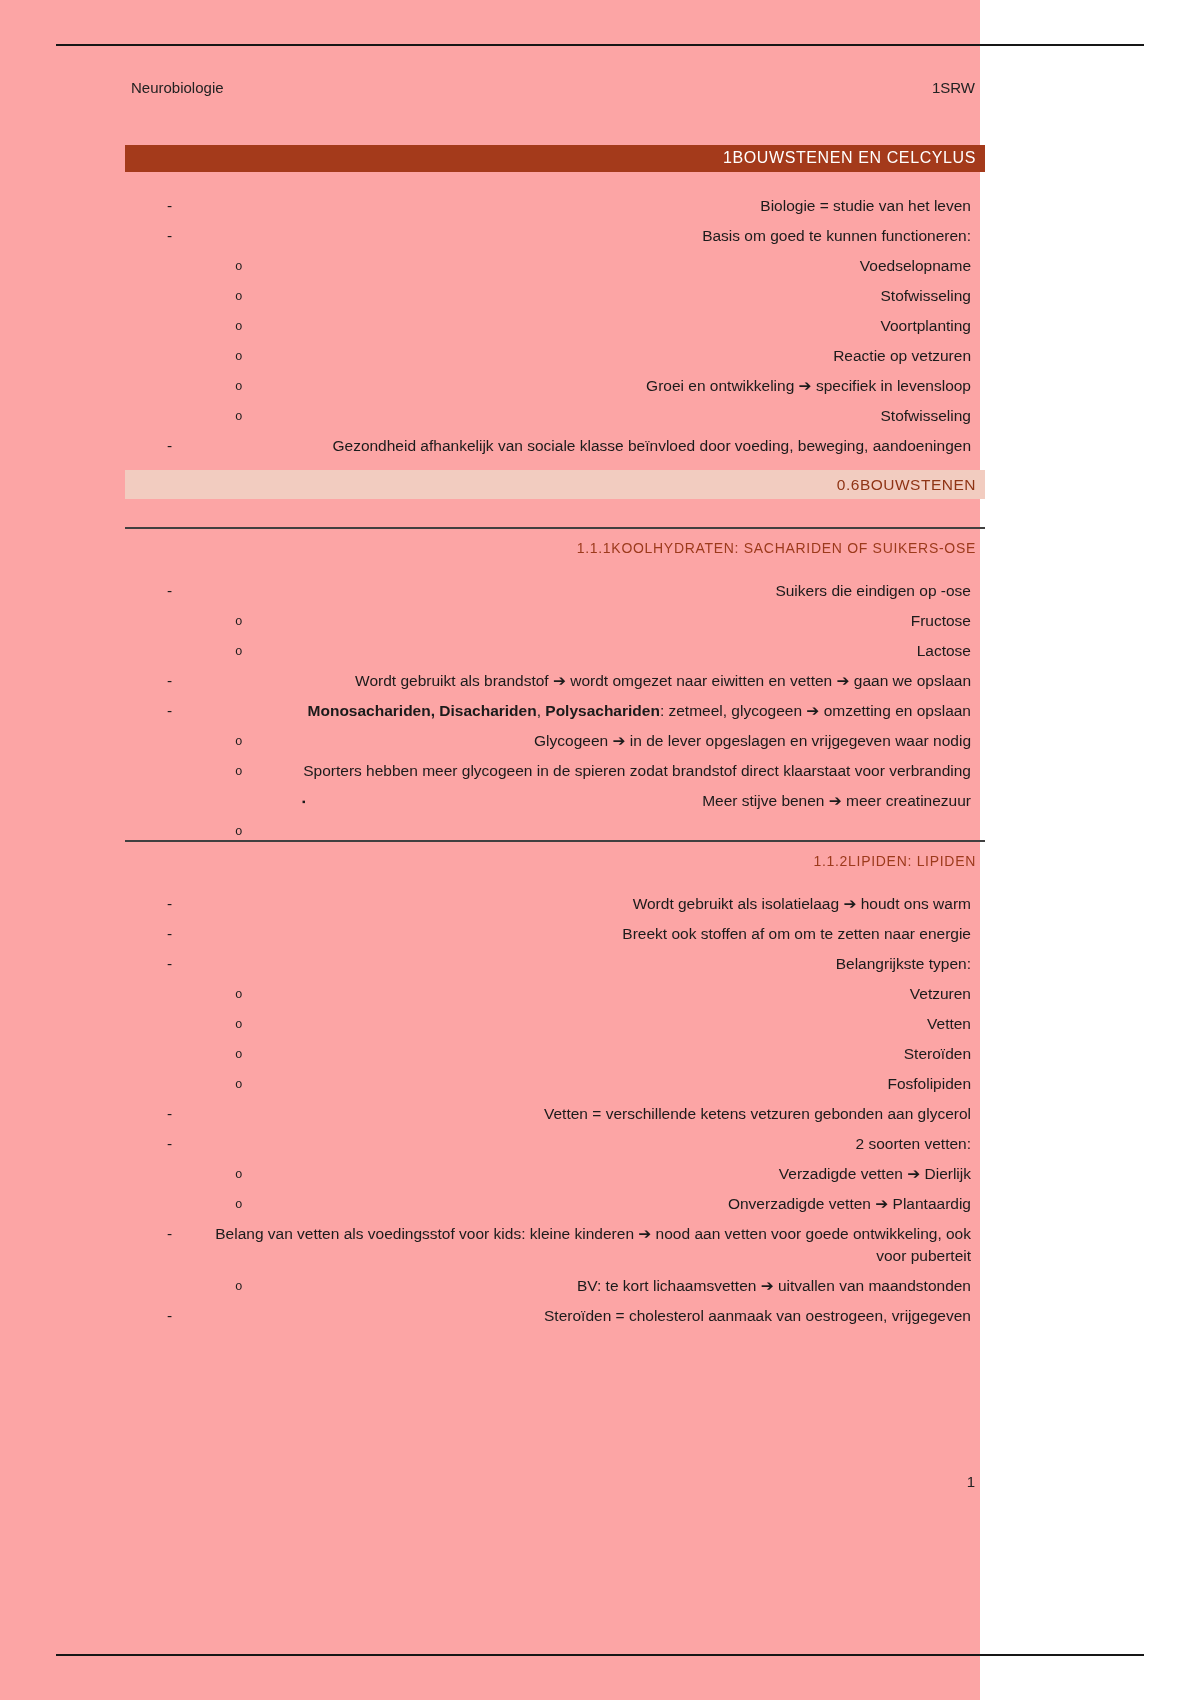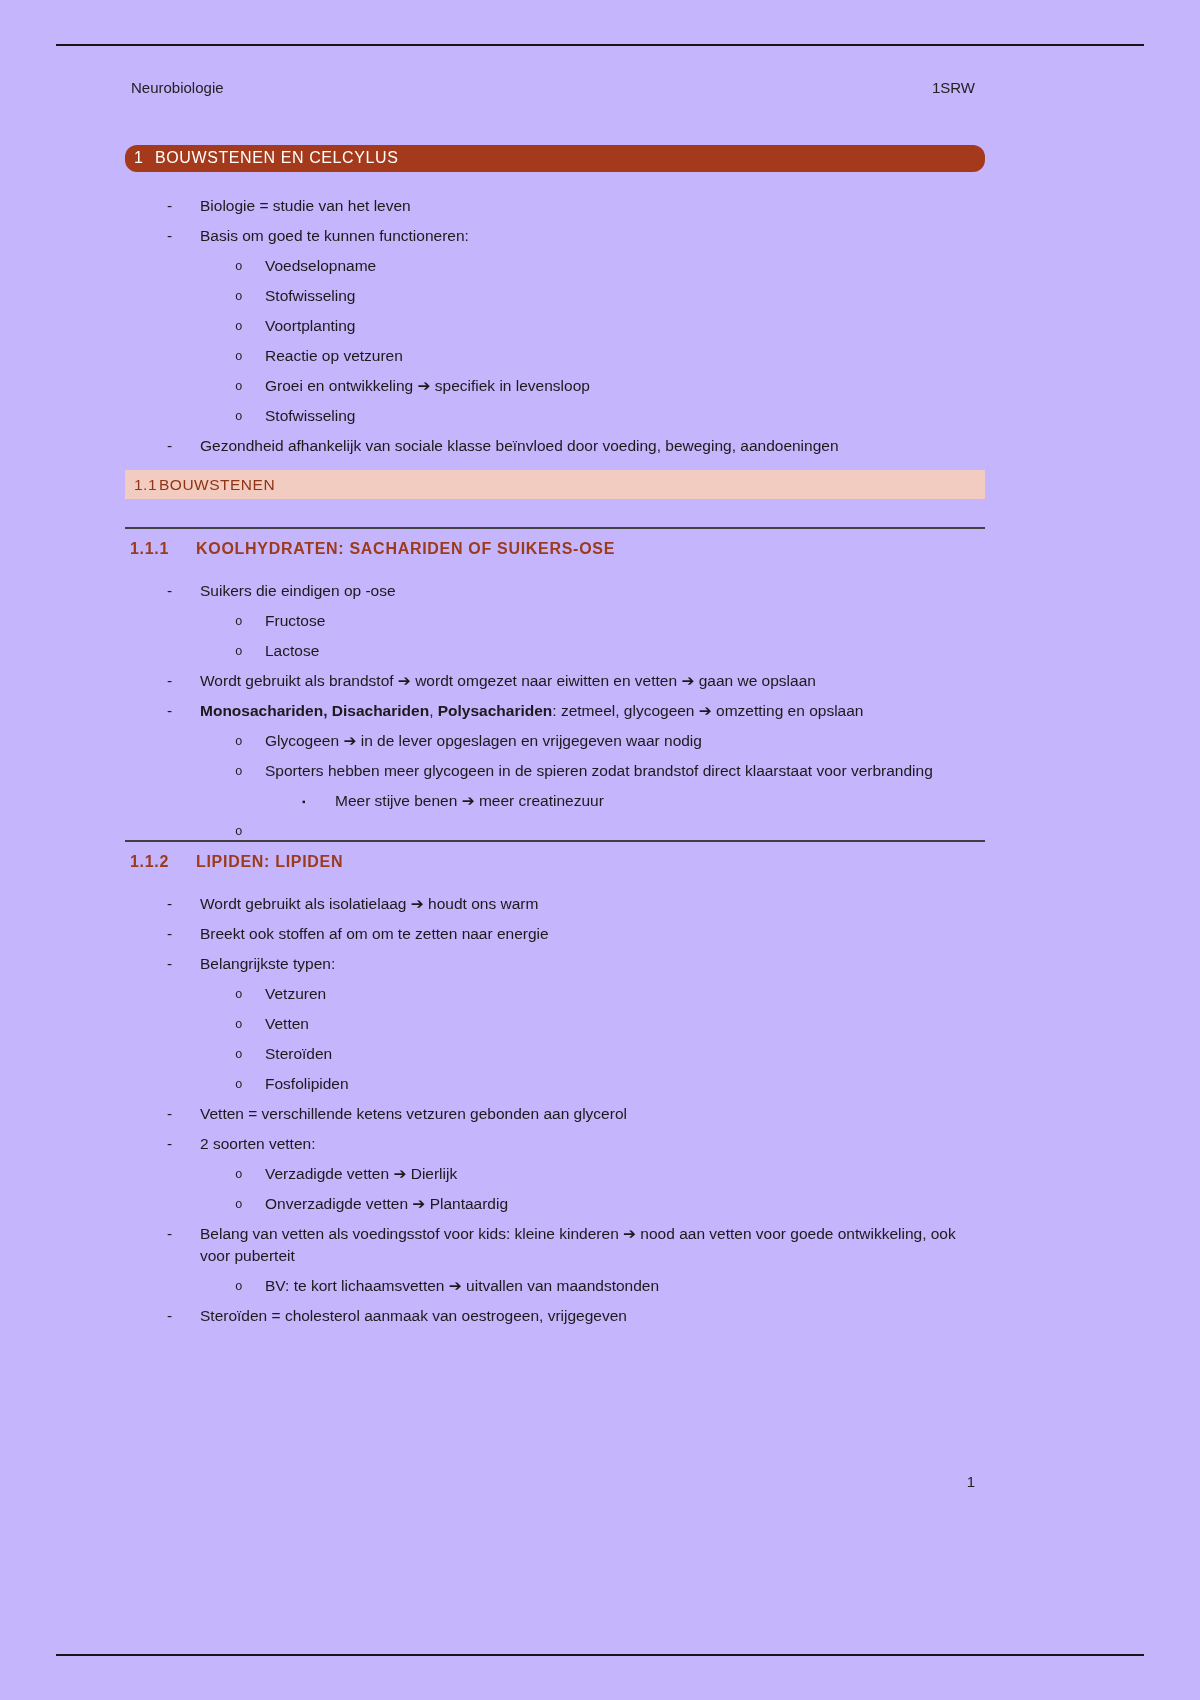--- a/index.html
+++ b/index.html
@@ -14,9 +14,10 @@
   }
   .page {
     position: relative;
-    width: 1200px;
+    width: 980px;
     height: 1700px;
-    background: #c4b5fd;
+    background: #fca5a5;
+    text-align: right;
   }
   .page-rule {
     position: absolute;

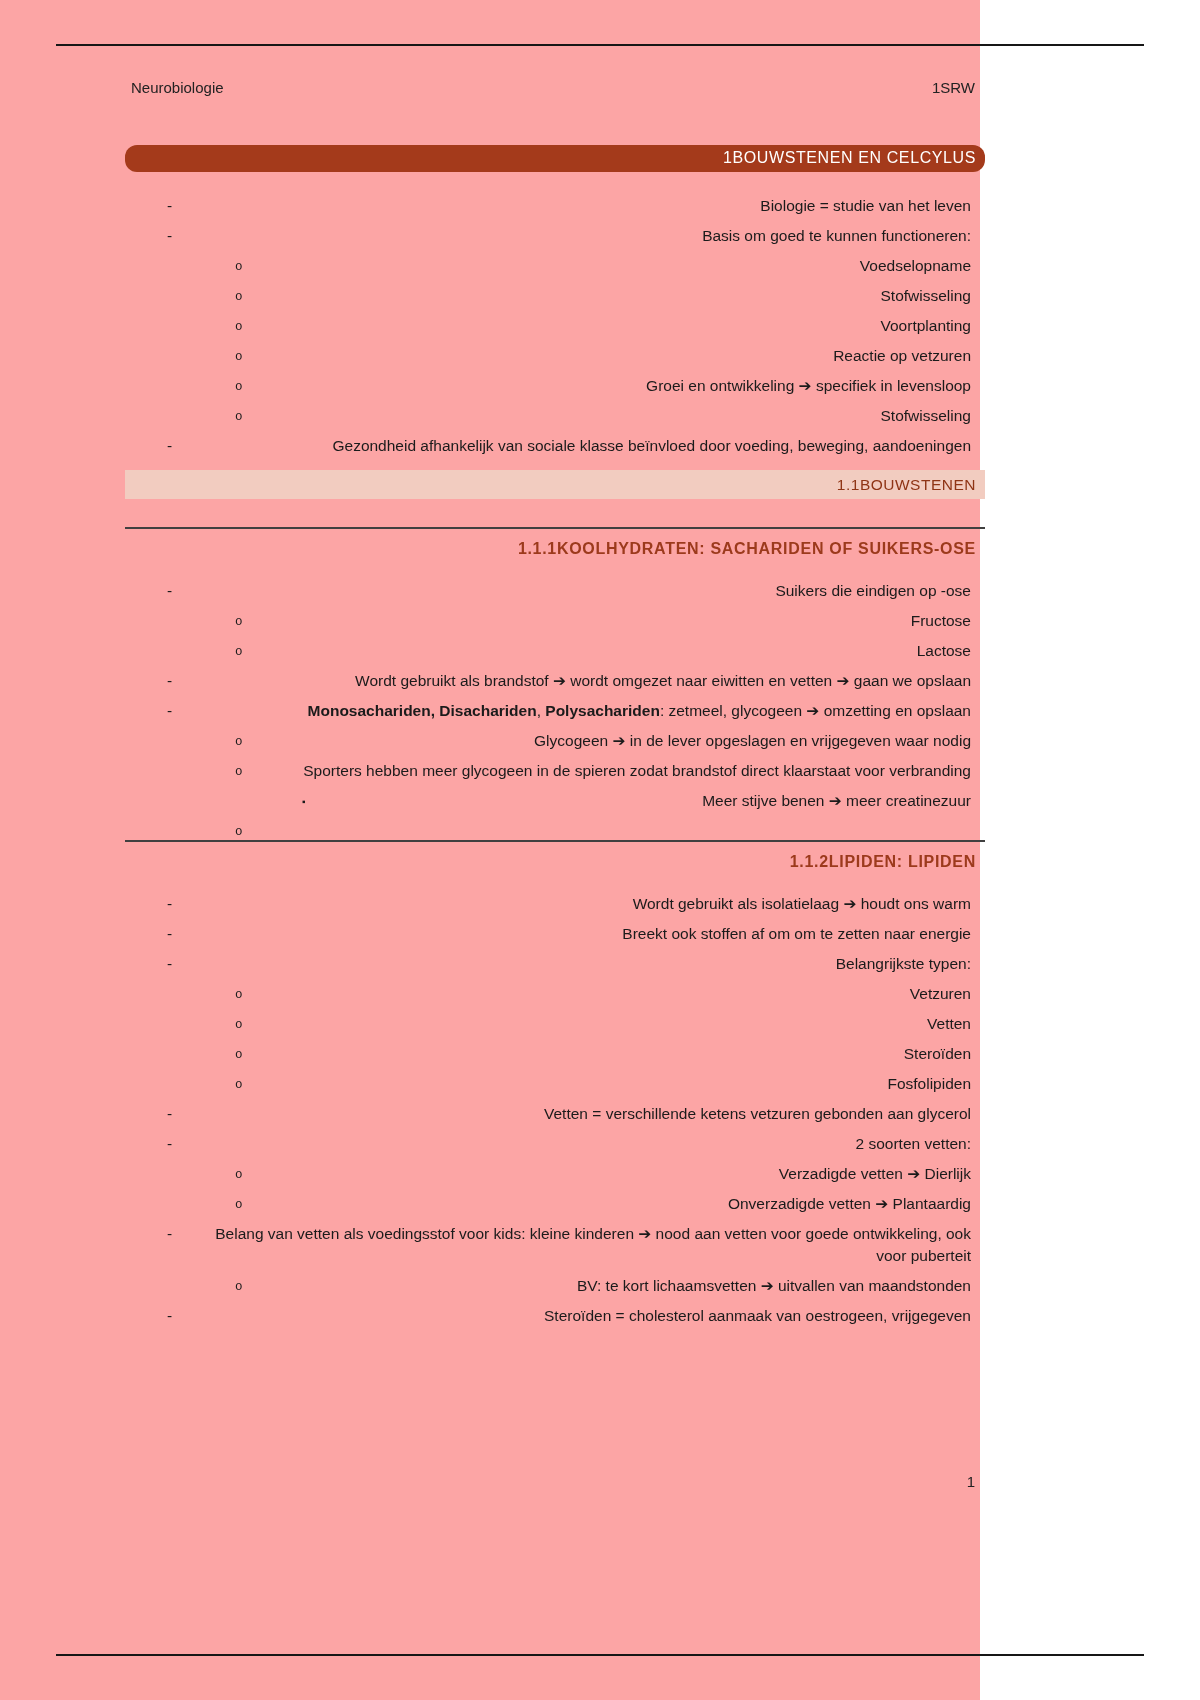--- a/index.html
+++ b/index.html
@@ -57,7 +57,6 @@
     line-height: 18px;
     padding: 4px 9px 5px 9px;
     letter-spacing: 0.6px;
-    border-radius: 12px;
   }
   .h1 .hnum { display: inline-block; min-width: 21px; }
   .h2 {

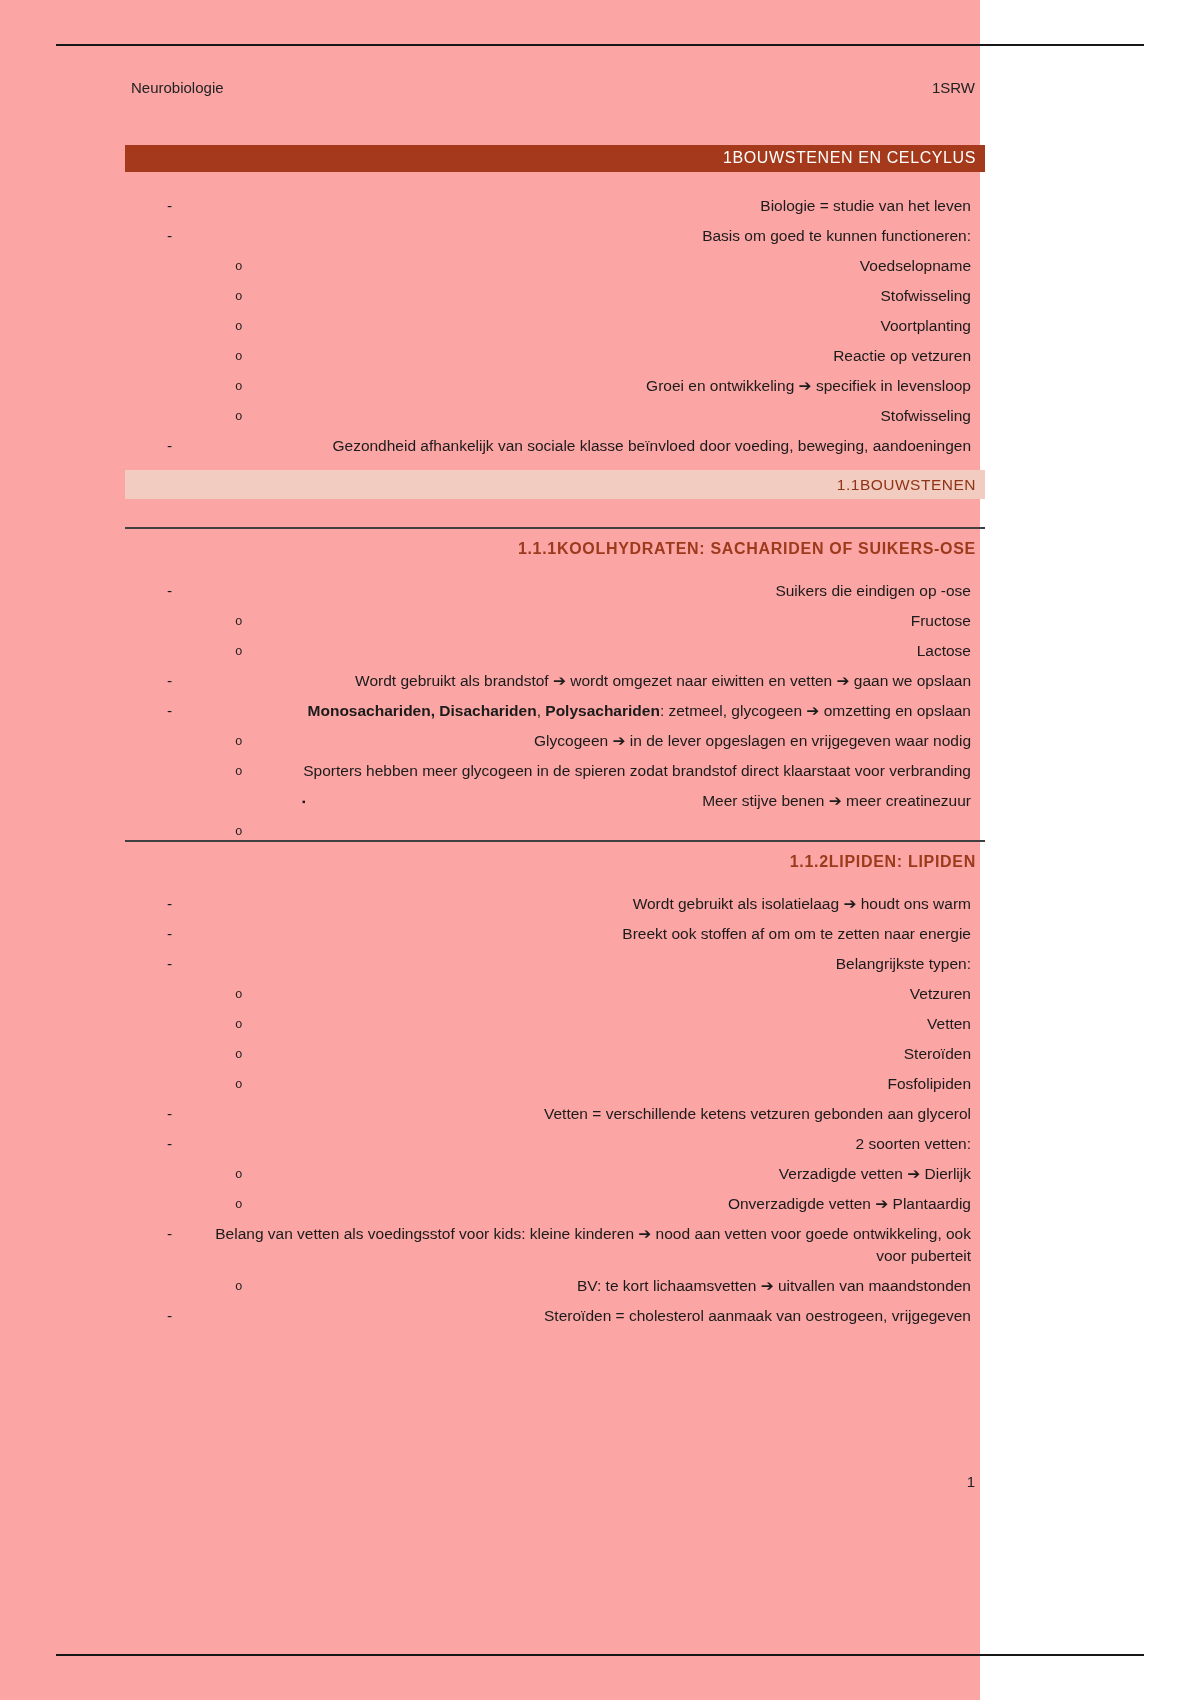--- a/index.html
+++ b/index.html
@@ -144,7 +144,7 @@
           <div class="item lvl2"><span class="bullet">o</span><span class="txt"><span>Stofwisseling</span></span></div>
           <div class="item lvl1"><span class="bullet">-</span><span class="txt"><span>Gezondheid afhankelijk van sociale klasse beïnvloed door voeding, beweging, aandoeningen</span></span></div>
         </div>
-        <div class="h h2"><span class="hnum">1.1</span><span class="htitle">BOUWSTENEN</span></div>
+        <div class="h h2"><span class="hnum">0.6</span><span class="htitle">BOUWSTENEN</span></div>
         <div class="h h3"><span class="hnum">1.1.1</span><span class="htitle">KOOLHYDRATEN: SACHARIDEN OF SUIKERS-OSE</span></div>
         <div class="list">
           <div class="item lvl1"><span class="bullet">-</span><span class="txt"><span>Suikers die eindigen op -ose</span></span></div>

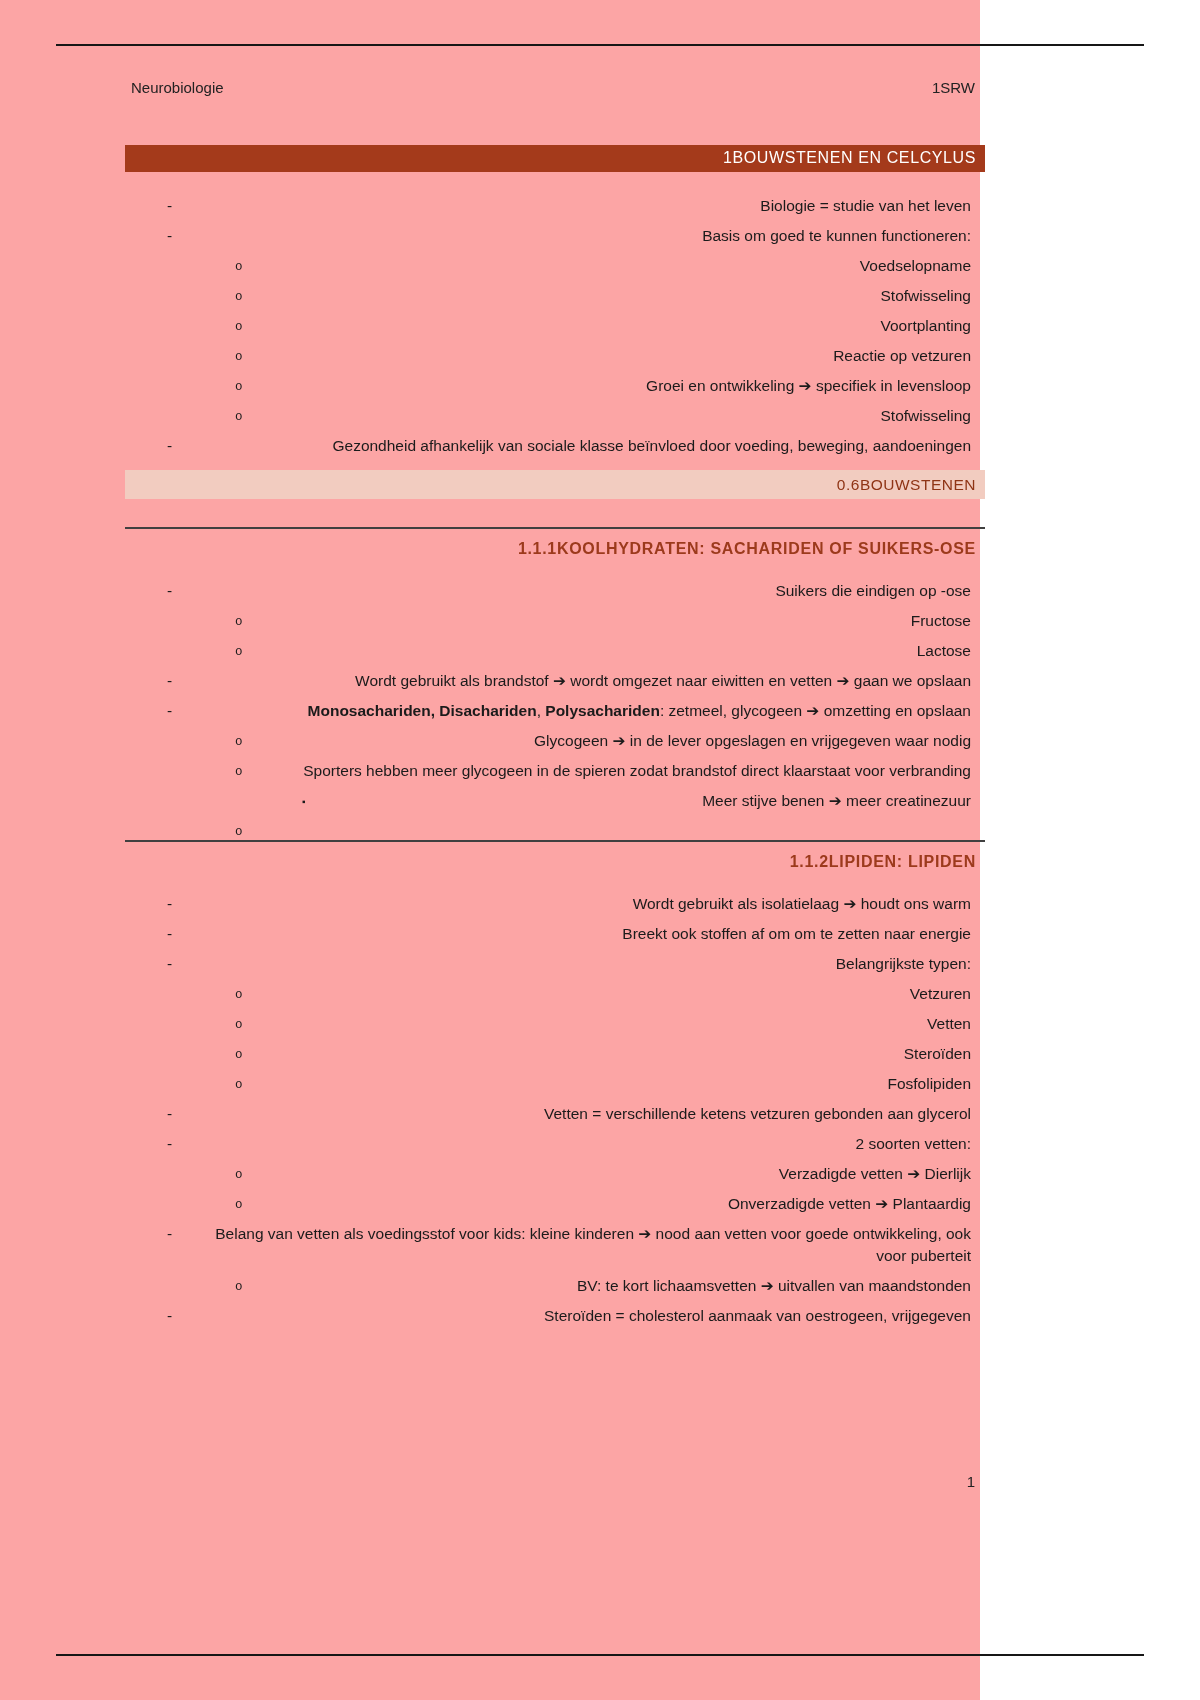--- a/index.html
+++ b/index.html
@@ -74,10 +74,9 @@
     border-top: 2px solid var(--h3-rule, #404040);
     padding: 11px 9px 0 5px;
     color: var(--h3-text, #9C3A1C);
-    font-size: 16px;
+    font-size: 14px;
     line-height: 17px;
     letter-spacing: 0.7px;
-    font-weight: bold;
   }
   .h3 .hnum { display: inline-block; min-width: 66px; }
 

